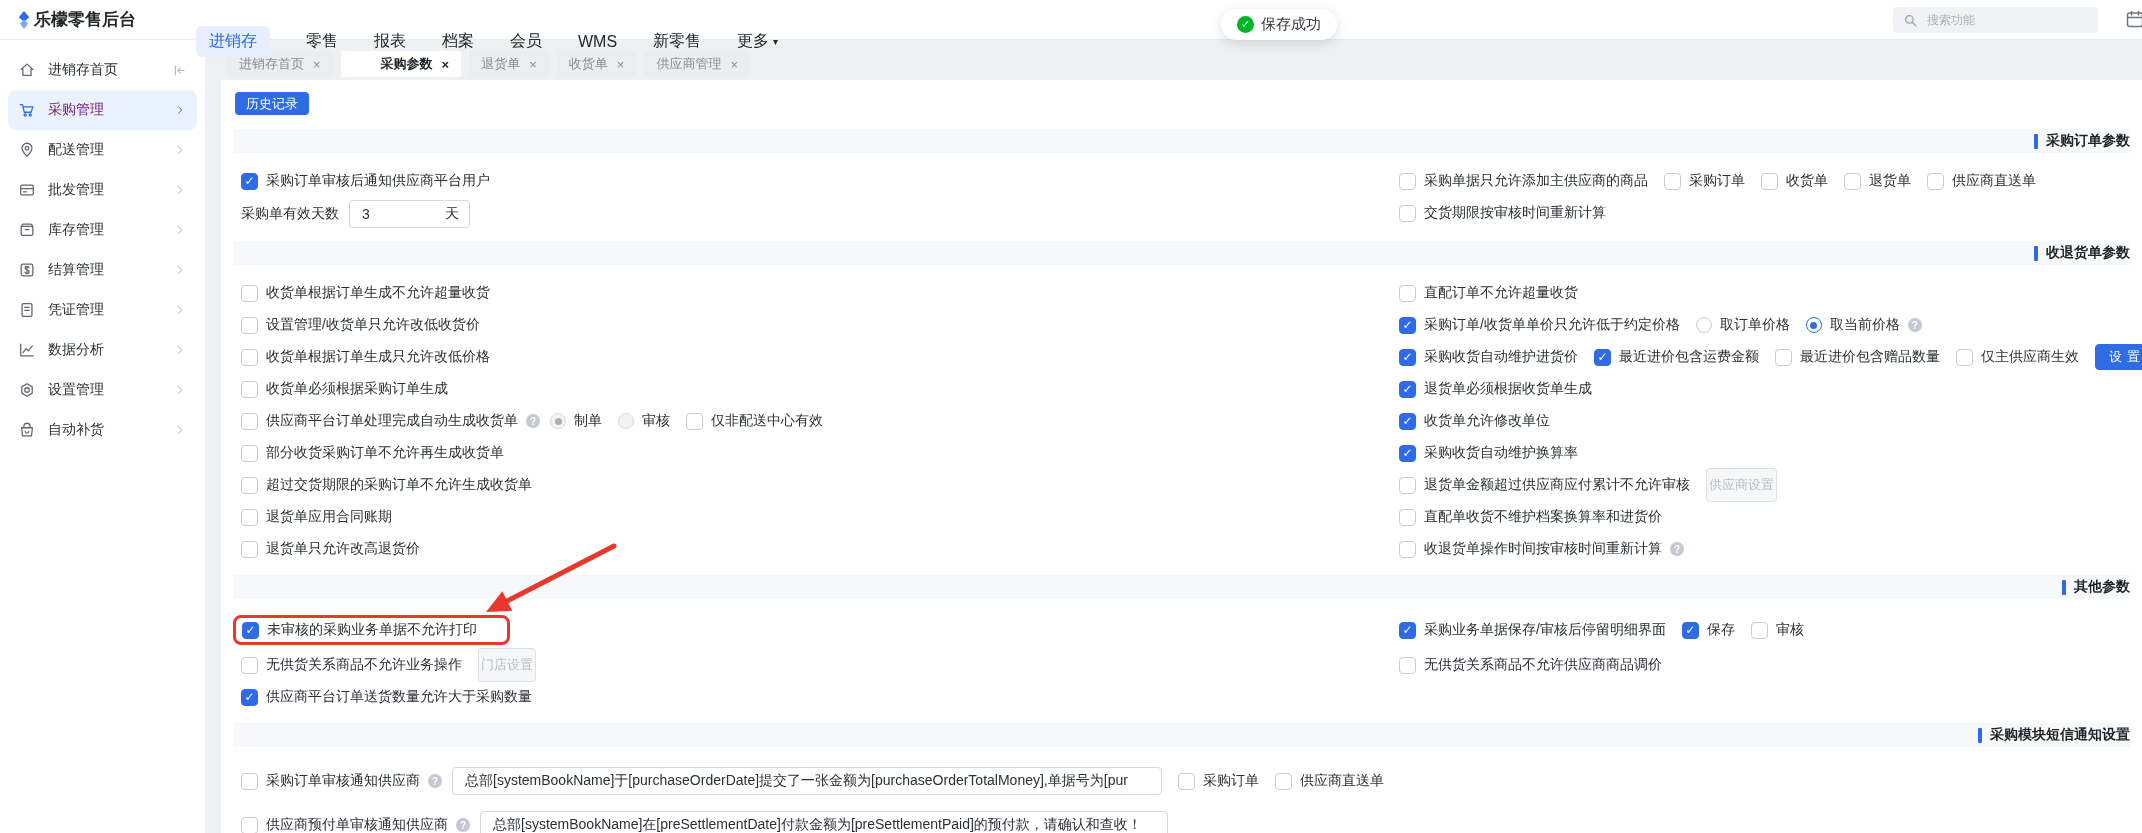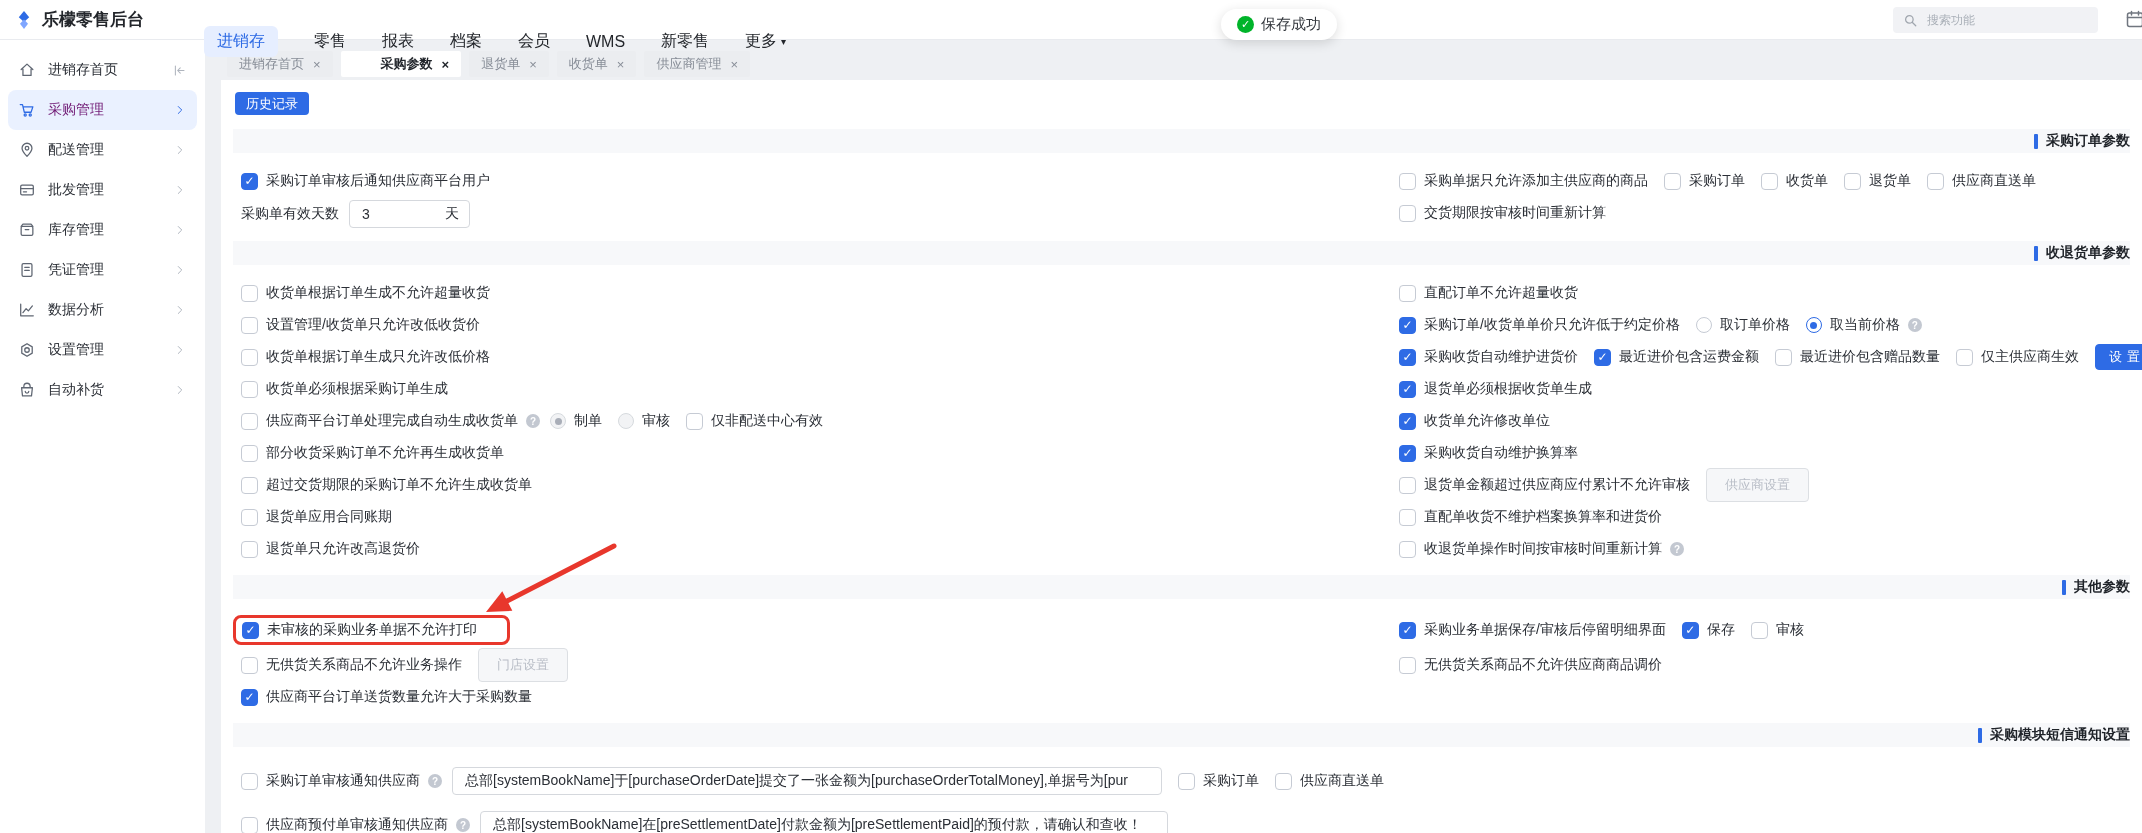--- a/index.html
+++ b/index.html
@@ -13,7 +13,7 @@
   
   .topbar { height:40px; background:#fff; border-bottom:1px solid #e9ebef;
     display:flex; align-items:center; position:relative; z-index:5; }
-  .logo { display:flex; align-items:center; gap:8px; padding:0 20px 0 14px;
+  .logo { display:flex; align-items:center; padding:0 20px 0 14px;
     font-weight:bold; font-size:17px; color:#23262b; }
   .top-nav { display:flex; align-items:center; gap:36px; margin-left:40px; font-size:16px; }
   .nav-item { cursor:pointer; color:#23262b; display:flex; align-items:center; white-space:nowrap;margin-top:44px; }

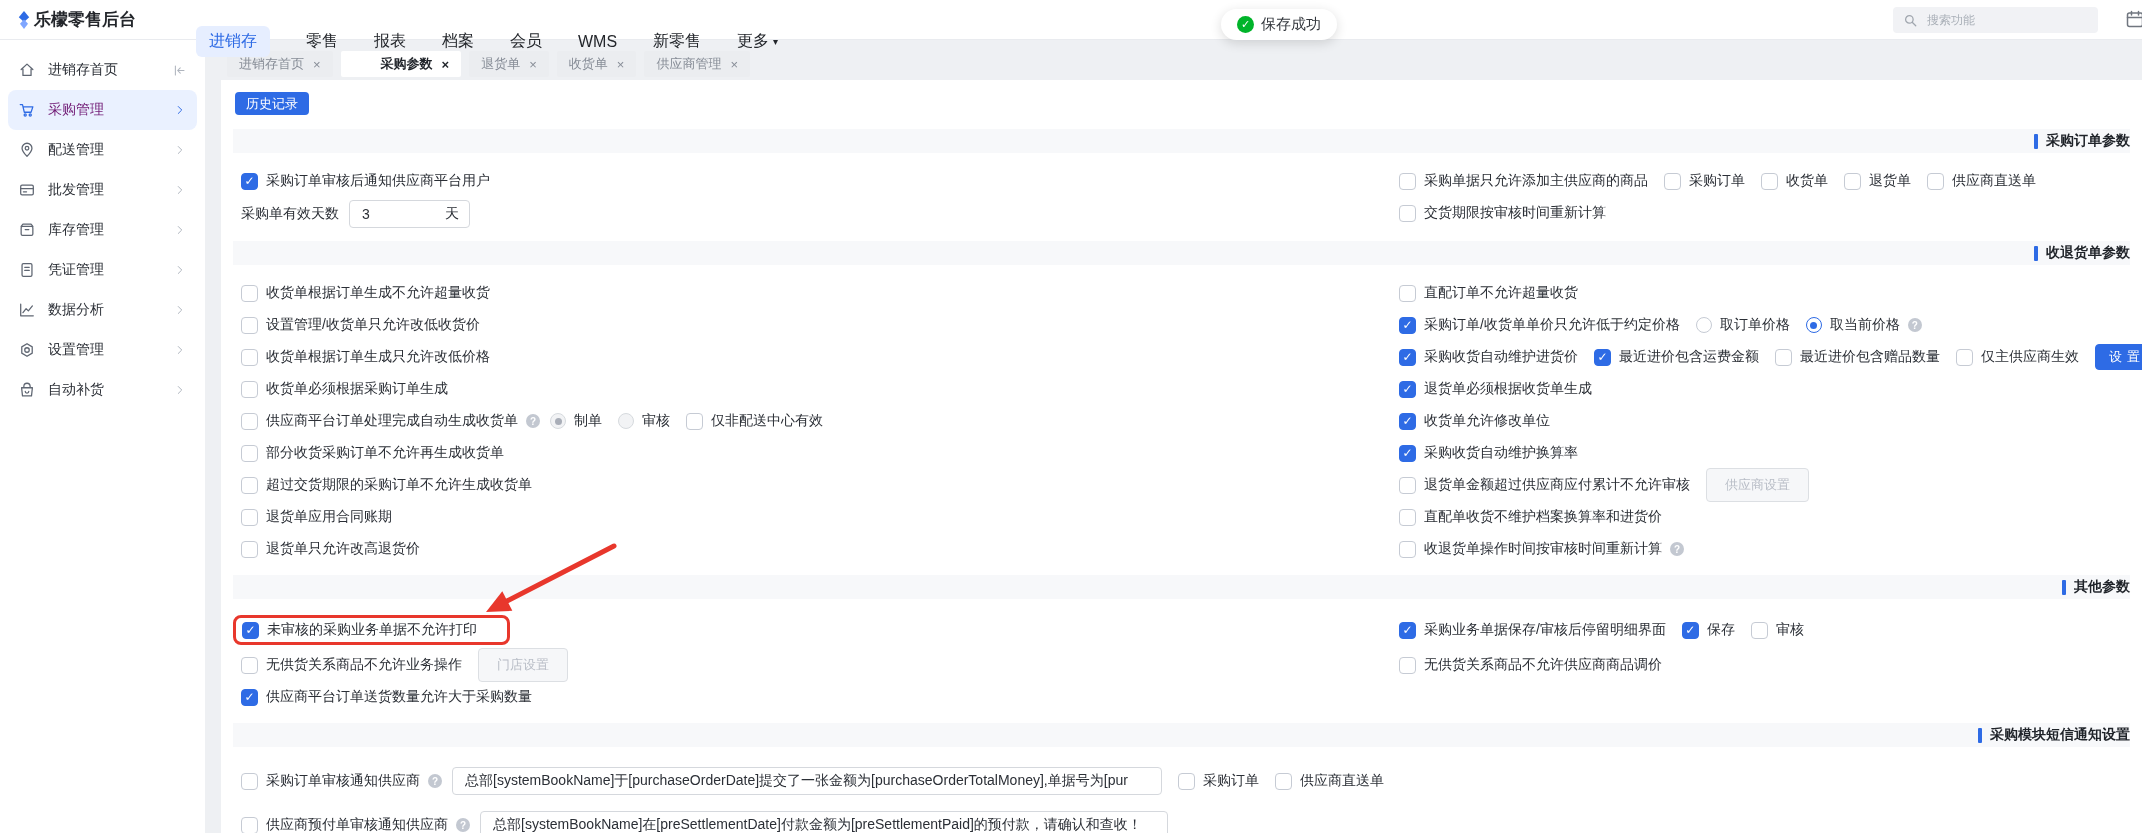--- a/index.html
+++ b/index.html
@@ -222,6 +222,20 @@
       <div class="side-item">
         <span class="s-icon">
           <svg width="18" height="18" viewBox="0 0 20 20" fill="none" stroke="currentColor" stroke-width="1.4" stroke-linecap="round" stroke-linejoin="round">
+            <rect x="3.5" y="3.5" width="13" height="13" rx="2"></rect>
+            <path d="M10 5.8 V14.2 M12.3 7.4 C12.3 6.5 11.4 6 10 6 C8.6 6 7.7 6.6 7.7 7.6 C7.7 10.2 12.3 9.2 12.3 11.9 C12.3 13.2 11.4 13.9 10 13.9 C8.6 13.9 7.7 13.3 7.7 12.3"></path>
+          </svg>
+        </span>
+        <span class="s-label">结算管理</span>
+        <span class="trail">
+          <svg width="14" height="14" viewBox="0 0 20 20" fill="none" stroke="currentColor" stroke-width="1.4" stroke-linecap="round" stroke-linejoin="round">
+            <path d="M7.5 5 L12.5 10 L7.5 15"></path>
+          </svg>
+        </span>
+      </div>
+      <div class="side-item">
+        <span class="s-icon">
+          <svg width="18" height="18" viewBox="0 0 20 20" fill="none" stroke="currentColor" stroke-width="1.4" stroke-linecap="round" stroke-linejoin="round">
             <rect x="4.5" y="3" width="11" height="14" rx="1.5"></rect>
             <path d="M7.5 7 H12.5 M7.5 10.5 H12.5"></path>
           </svg>

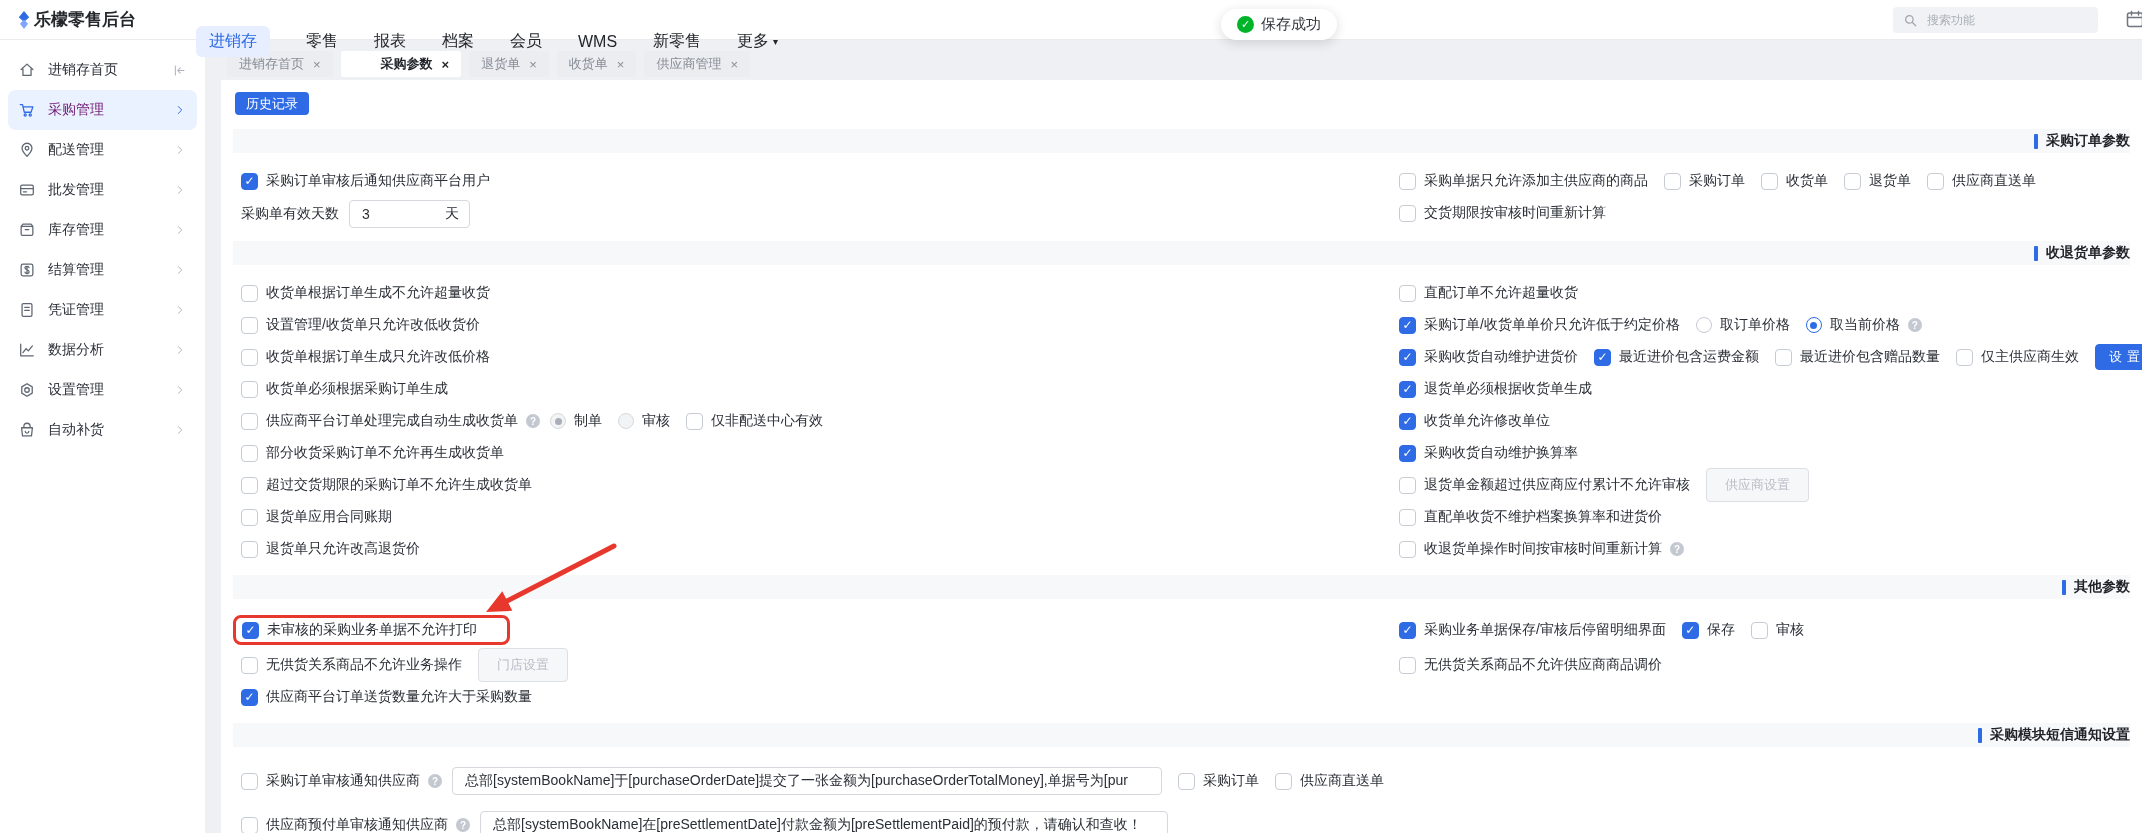--- a/index.html
+++ b/index.html
@@ -72,7 +72,7 @@
   .help { width:14px; height:14px; border-radius:50%; background:#c3c8d1; color:#fff; font-size:10px;
     font-weight:bold; display:inline-flex; align-items:center; justify-content:center;
     margin:0 10px 0 -8px; flex:none; cursor:pointer; }
-  .sbtn { height:34px; padding:0 18px; border-radius:4px; font-size:13px; border:1px solid #dcdfe3;
+  .sbtn { height:34px; padding:0 2px; border-radius:4px; font-size:13px; border:1px solid #dcdfe3;
     background:#f6f7f9; color:#b9bec7; cursor:pointer; font-family:inherit; margin-right:14px; }
   .sbtn.primary { background:#2e6be5; border-color:#2e6be5; color:#fff; height:26px;
     padding:0 9px 0 13px; letter-spacing:5px; }

